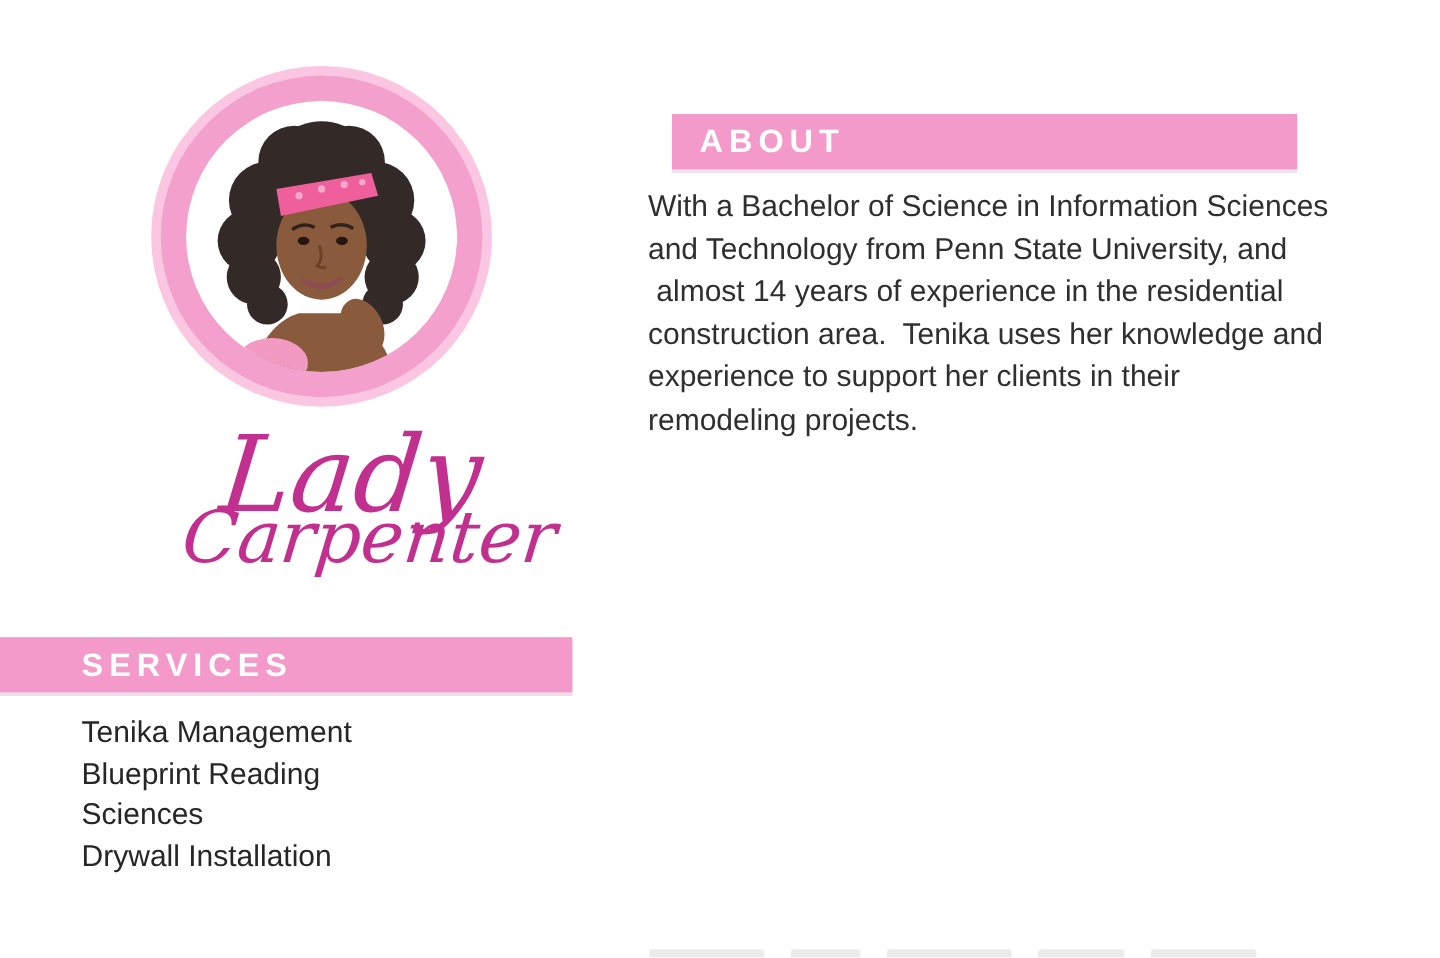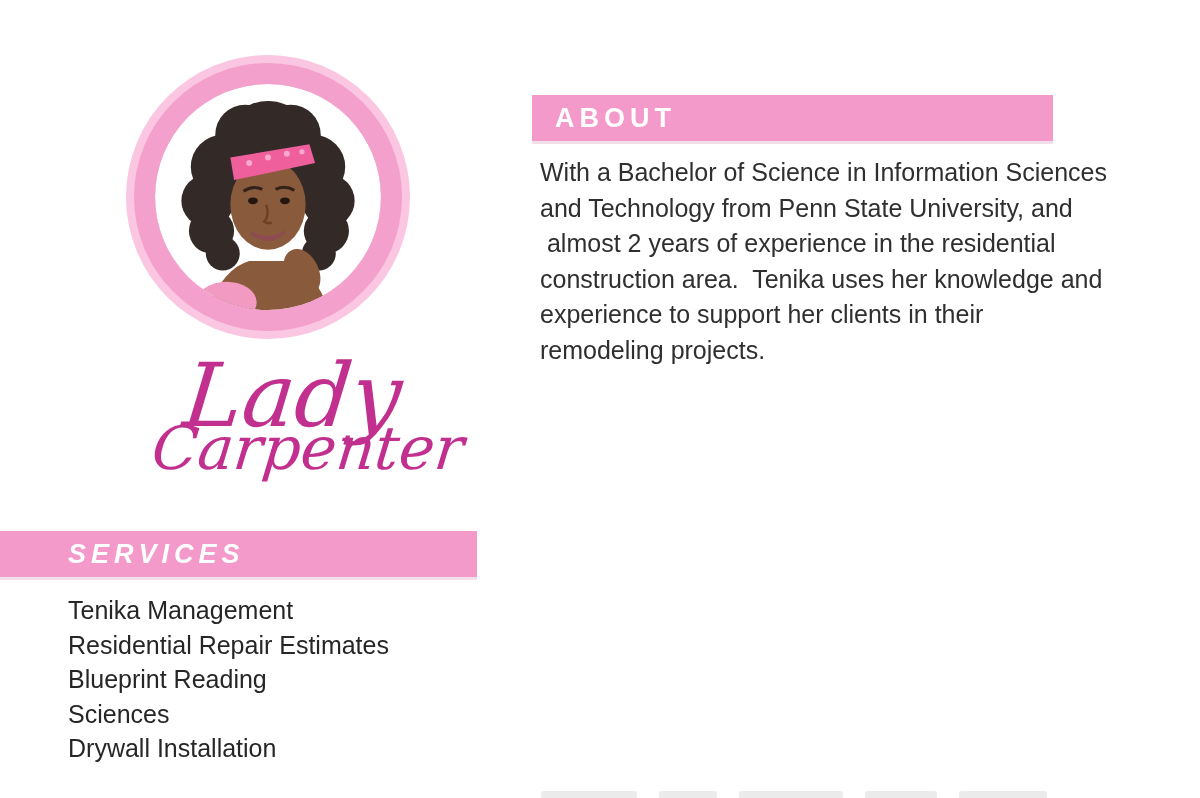--- a/index.html
+++ b/index.html
@@ -65,7 +65,7 @@
   }
   .services-bar{left:0;top:531px;width:477px;font-style:italic;}
   .services-bar span{padding-left:68px;}
-  .about-bar{left:532px;top:95px;width:521px;}
+  .about-bar{left:560px;top:95px;width:521px;}
   .about-bar span{padding-left:23px;}
   .services-list{
     position:absolute;left:68px;top:593px;

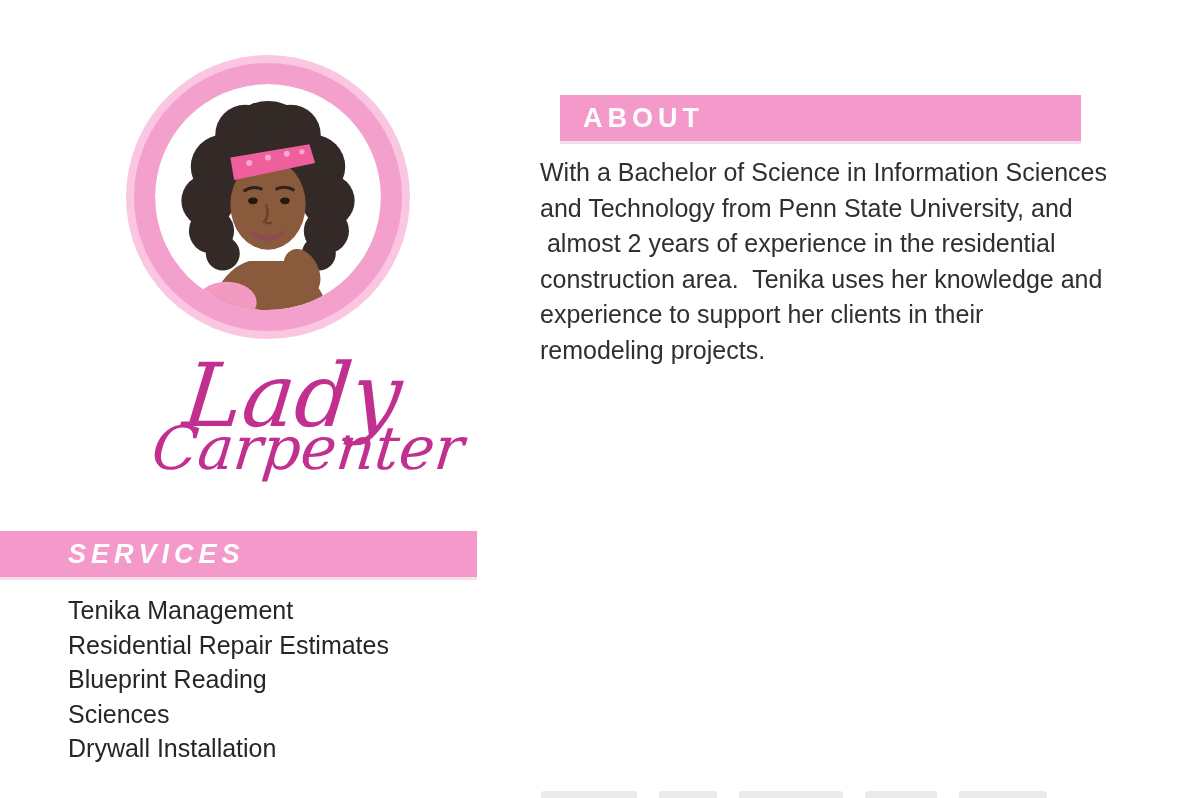--- a/index.html
+++ b/index.html
@@ -174,7 +174,7 @@
   <div class="about-text">
     <p>With a Bachelor of Science in Information Sciences
 and Technology from Penn State University, and
- almost 2 years of experience in the residential
+ almost 14 years of experience in the residential
 construction area.  Tenika uses her knowledge and
 experience to support her clients in their
 remodeling projects.</p>

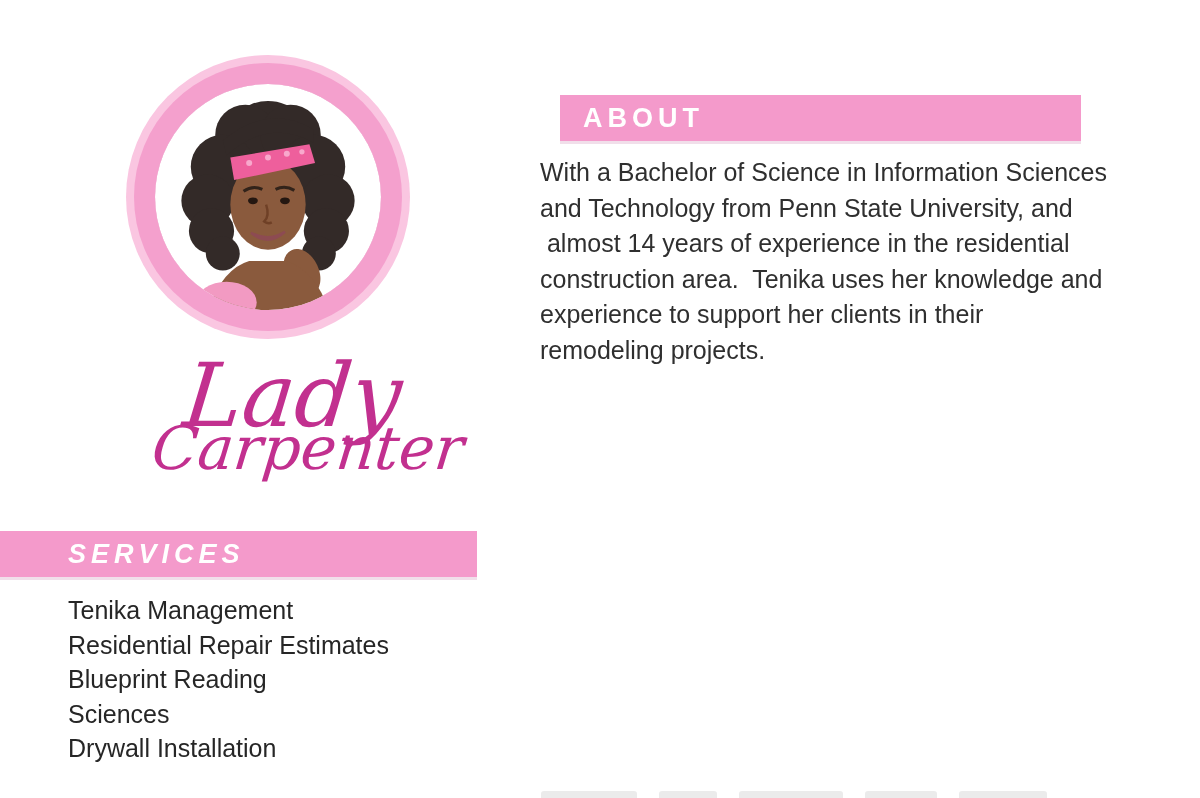--- a/index.html
+++ b/index.html
@@ -63,7 +63,7 @@
     line-height:46px;
     white-space:nowrap;
   }
-  .services-bar{left:0;top:531px;width:477px;font-style:italic;}
+  .services-bar{left:0;top:531px;width:477px;}
   .services-bar span{padding-left:68px;}
   .about-bar{left:560px;top:95px;width:521px;}
   .about-bar span{padding-left:23px;}

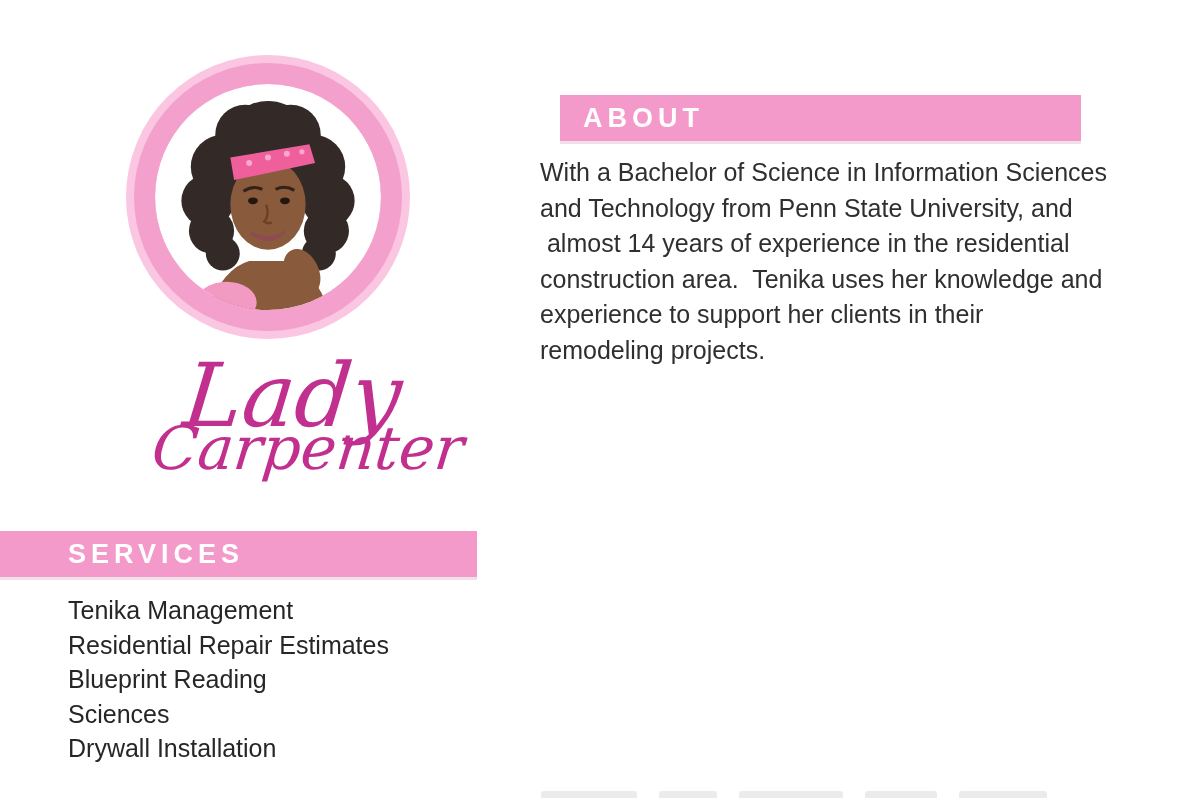--- a/index.html
+++ b/index.html
@@ -161,7 +161,6 @@
 
   <ul class="services-list">
     <li>Tenika Management</li>
-    <li>Residential Repair Estimates</li>
     <li>Blueprint Reading</li>
     <li>Sciences</li>
     <li>Drywall Installation</li>

